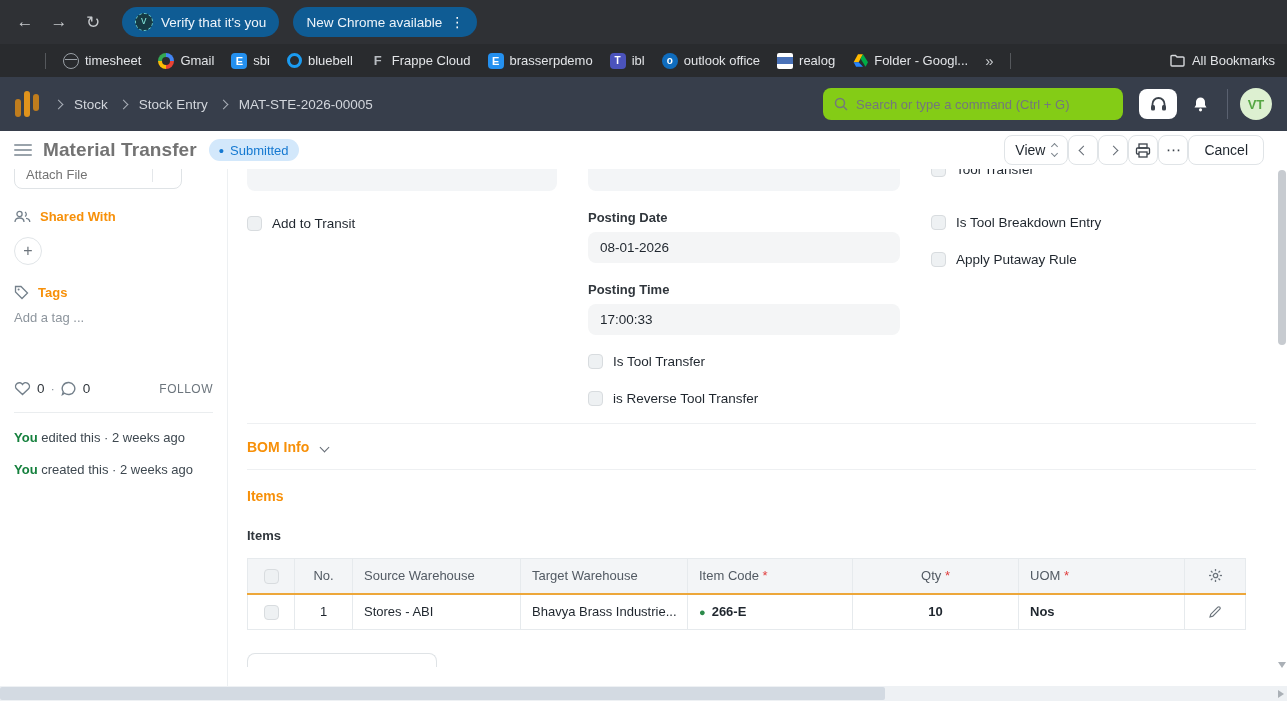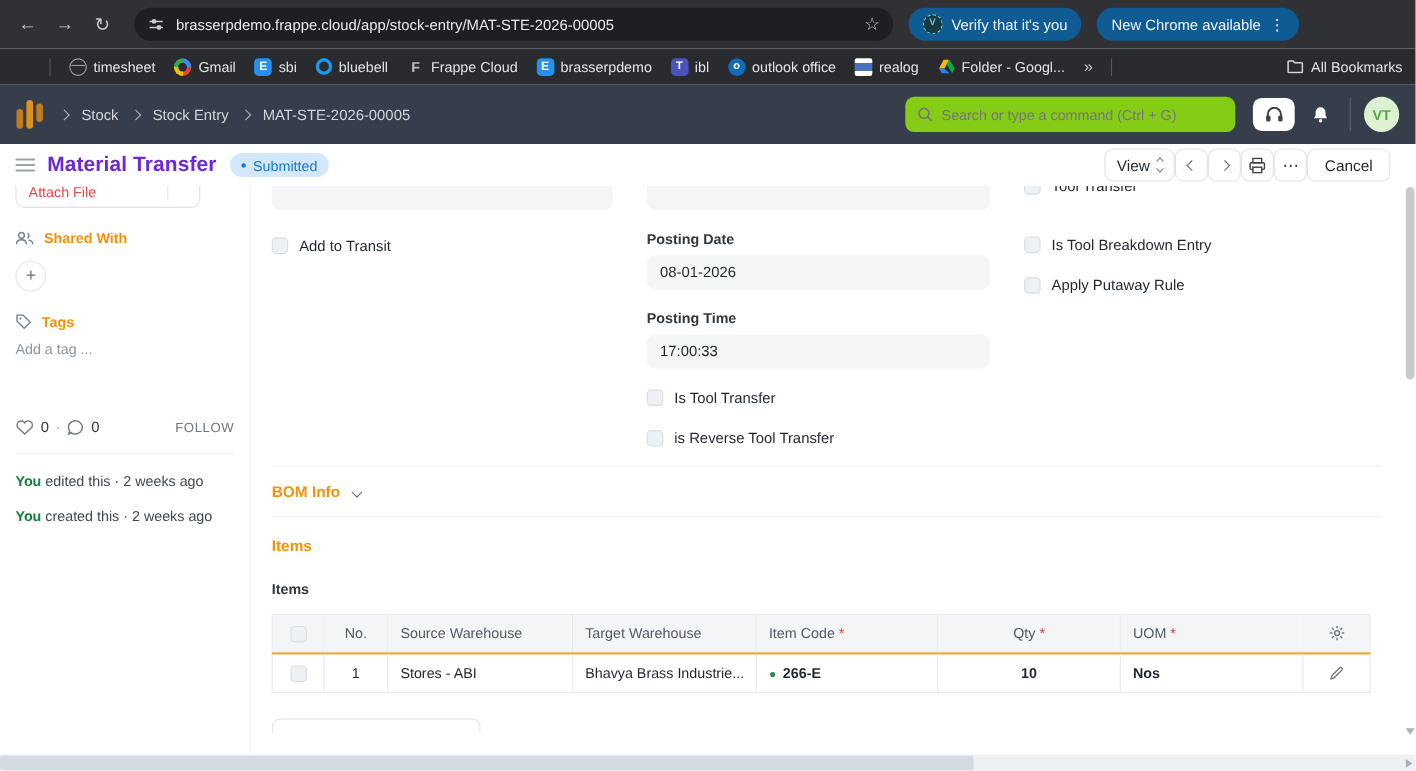--- a/index.html
+++ b/index.html
@@ -142,18 +142,6 @@
   <div class="cb-btn">←</div>
   <div class="cb-btn">→</div>
   <div class="cb-btn">↻</div>
-  <div class="omnibox">
-    <span class="ic16">
-      <svg width="14" height="14">
-          <line x1="1" y1="4.5" x2="13" y2="4.5" stroke="#c6c9cc" stroke-width="1.5"></line>
-          <circle cx="5" cy="4.5" r="2.2" fill="#c6c9cc"></circle>
-          <line x1="1" y1="10" x2="13" y2="10" stroke="#c6c9cc" stroke-width="1.5"></line>
-          <circle cx="9.5" cy="10" r="2.2" fill="#c6c9cc"></circle>
-        </svg>
-    </span>
-    <span class="url-text">brasserpdemo.frappe.cloud/app/stock-entry/MAT-STE-2026-00005</span>
-    <span class="star">☆</span>
-  </div>
   <div class="chip">
     <span class="verify-ic"></span>
     <span>Verify that it's you</span>

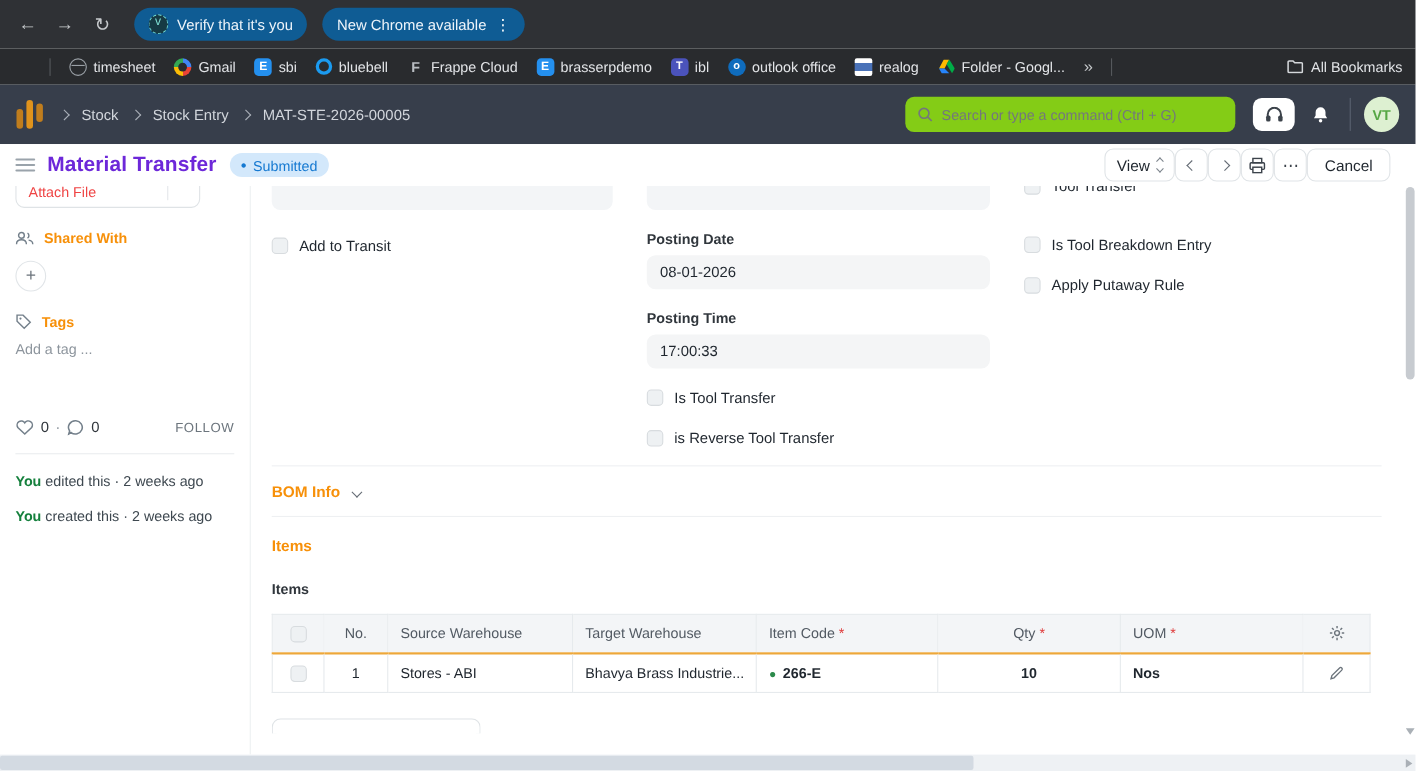--- a/index.html
+++ b/index.html
@@ -65,7 +65,7 @@
   .phead{position:absolute;top:131px;left:0;width:1287px;height:38px;background:#fff;display:flex;align-items:center;padding:0 23px 0 14px;z-index:5}
   .ham{width:18px;height:12px;display:flex;flex-direction:column;justify-content:space-between;margin-right:11px}
   .ham i{height:2px;background:#9aa3ab;border-radius:1px}
-  .ptitle{font-size:19px;font-weight:bold;color:#6d28d9;letter-spacing:.1px}
+  .ptitle{font-size:19px;font-weight:bold;color:#737373;letter-spacing:.1px}
   .badge{margin-left:12px;height:22px;border-radius:11px;background:#d3e8fb;color:#1579d1;font-size:13px;display:flex;align-items:center;gap:6px;padding:0 10px}
   .badge .dot{font-size:15px;line-height:1}
   .ph-right{margin-left:auto;display:flex;align-items:center;gap:0}

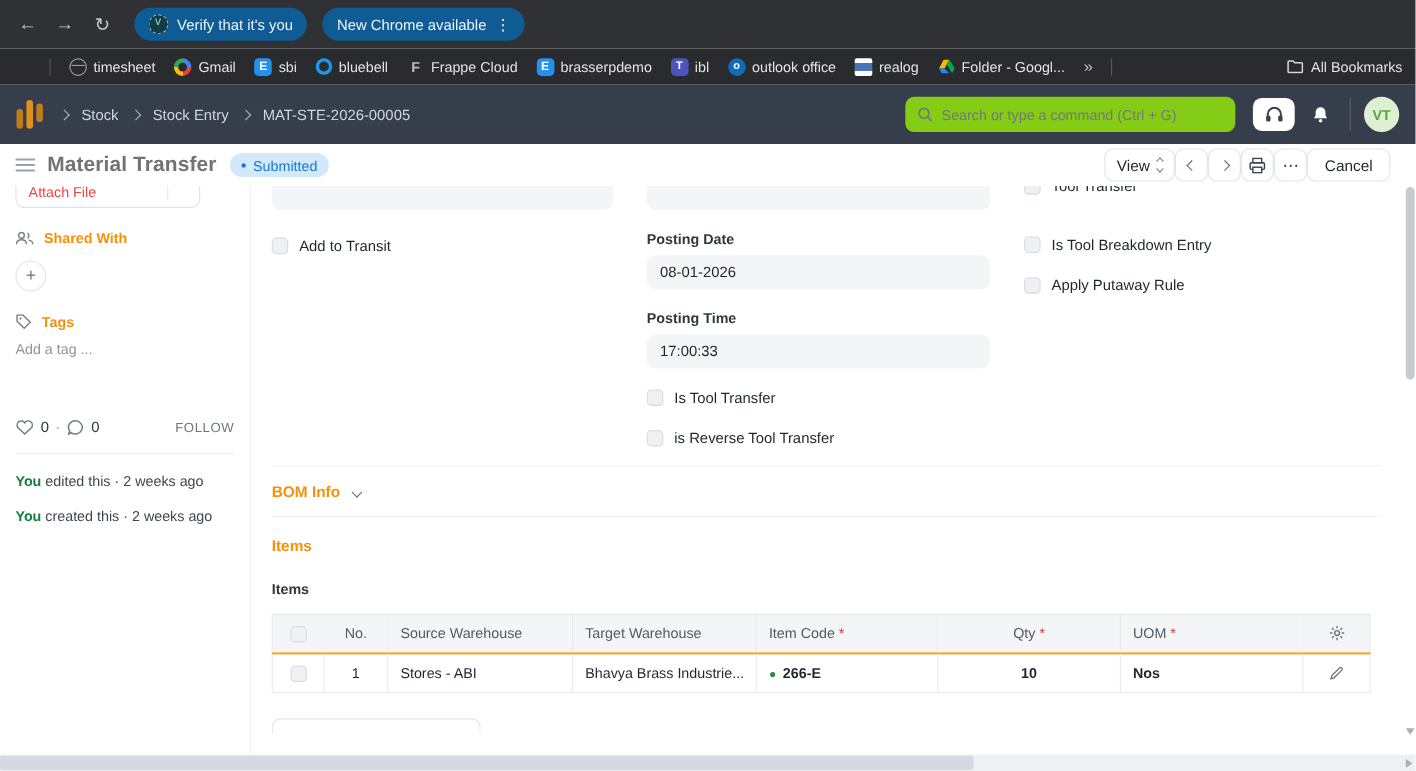--- a/index.html
+++ b/index.html
@@ -81,7 +81,7 @@
   
   .content{position:absolute;top:169px;left:0;width:1277px;height:517px;overflow:hidden;display:flex;background:#fff}
   .sidebar{width:228px;flex:none;border-right:1px solid #edf0f2;padding:0 14px}
-  .attach-btn{margin-top:-10px;height:30px;width:168px;border:1px solid #dfe3e6;border-radius:8px;background:#fff;display:flex;align-items:center;font-size:13px;color:#ef4444;padding:0 11px;position:relative}
+  .attach-btn{margin-top:-10px;height:30px;width:168px;border:1px solid #dfe3e6;border-radius:8px;background:#fff;display:flex;align-items:center;font-size:13px;color:#737373;padding:0 11px;position:relative}
   .attach-btn .adiv{position:absolute;right:28px;top:6px;bottom:6px;width:1px;background:#e4e7ea}
   .side-row{display:flex;align-items:center;gap:9px;margin-top:20px}
   .orange-lbl{color:#f79009;font-weight:bold;font-size:13px}

